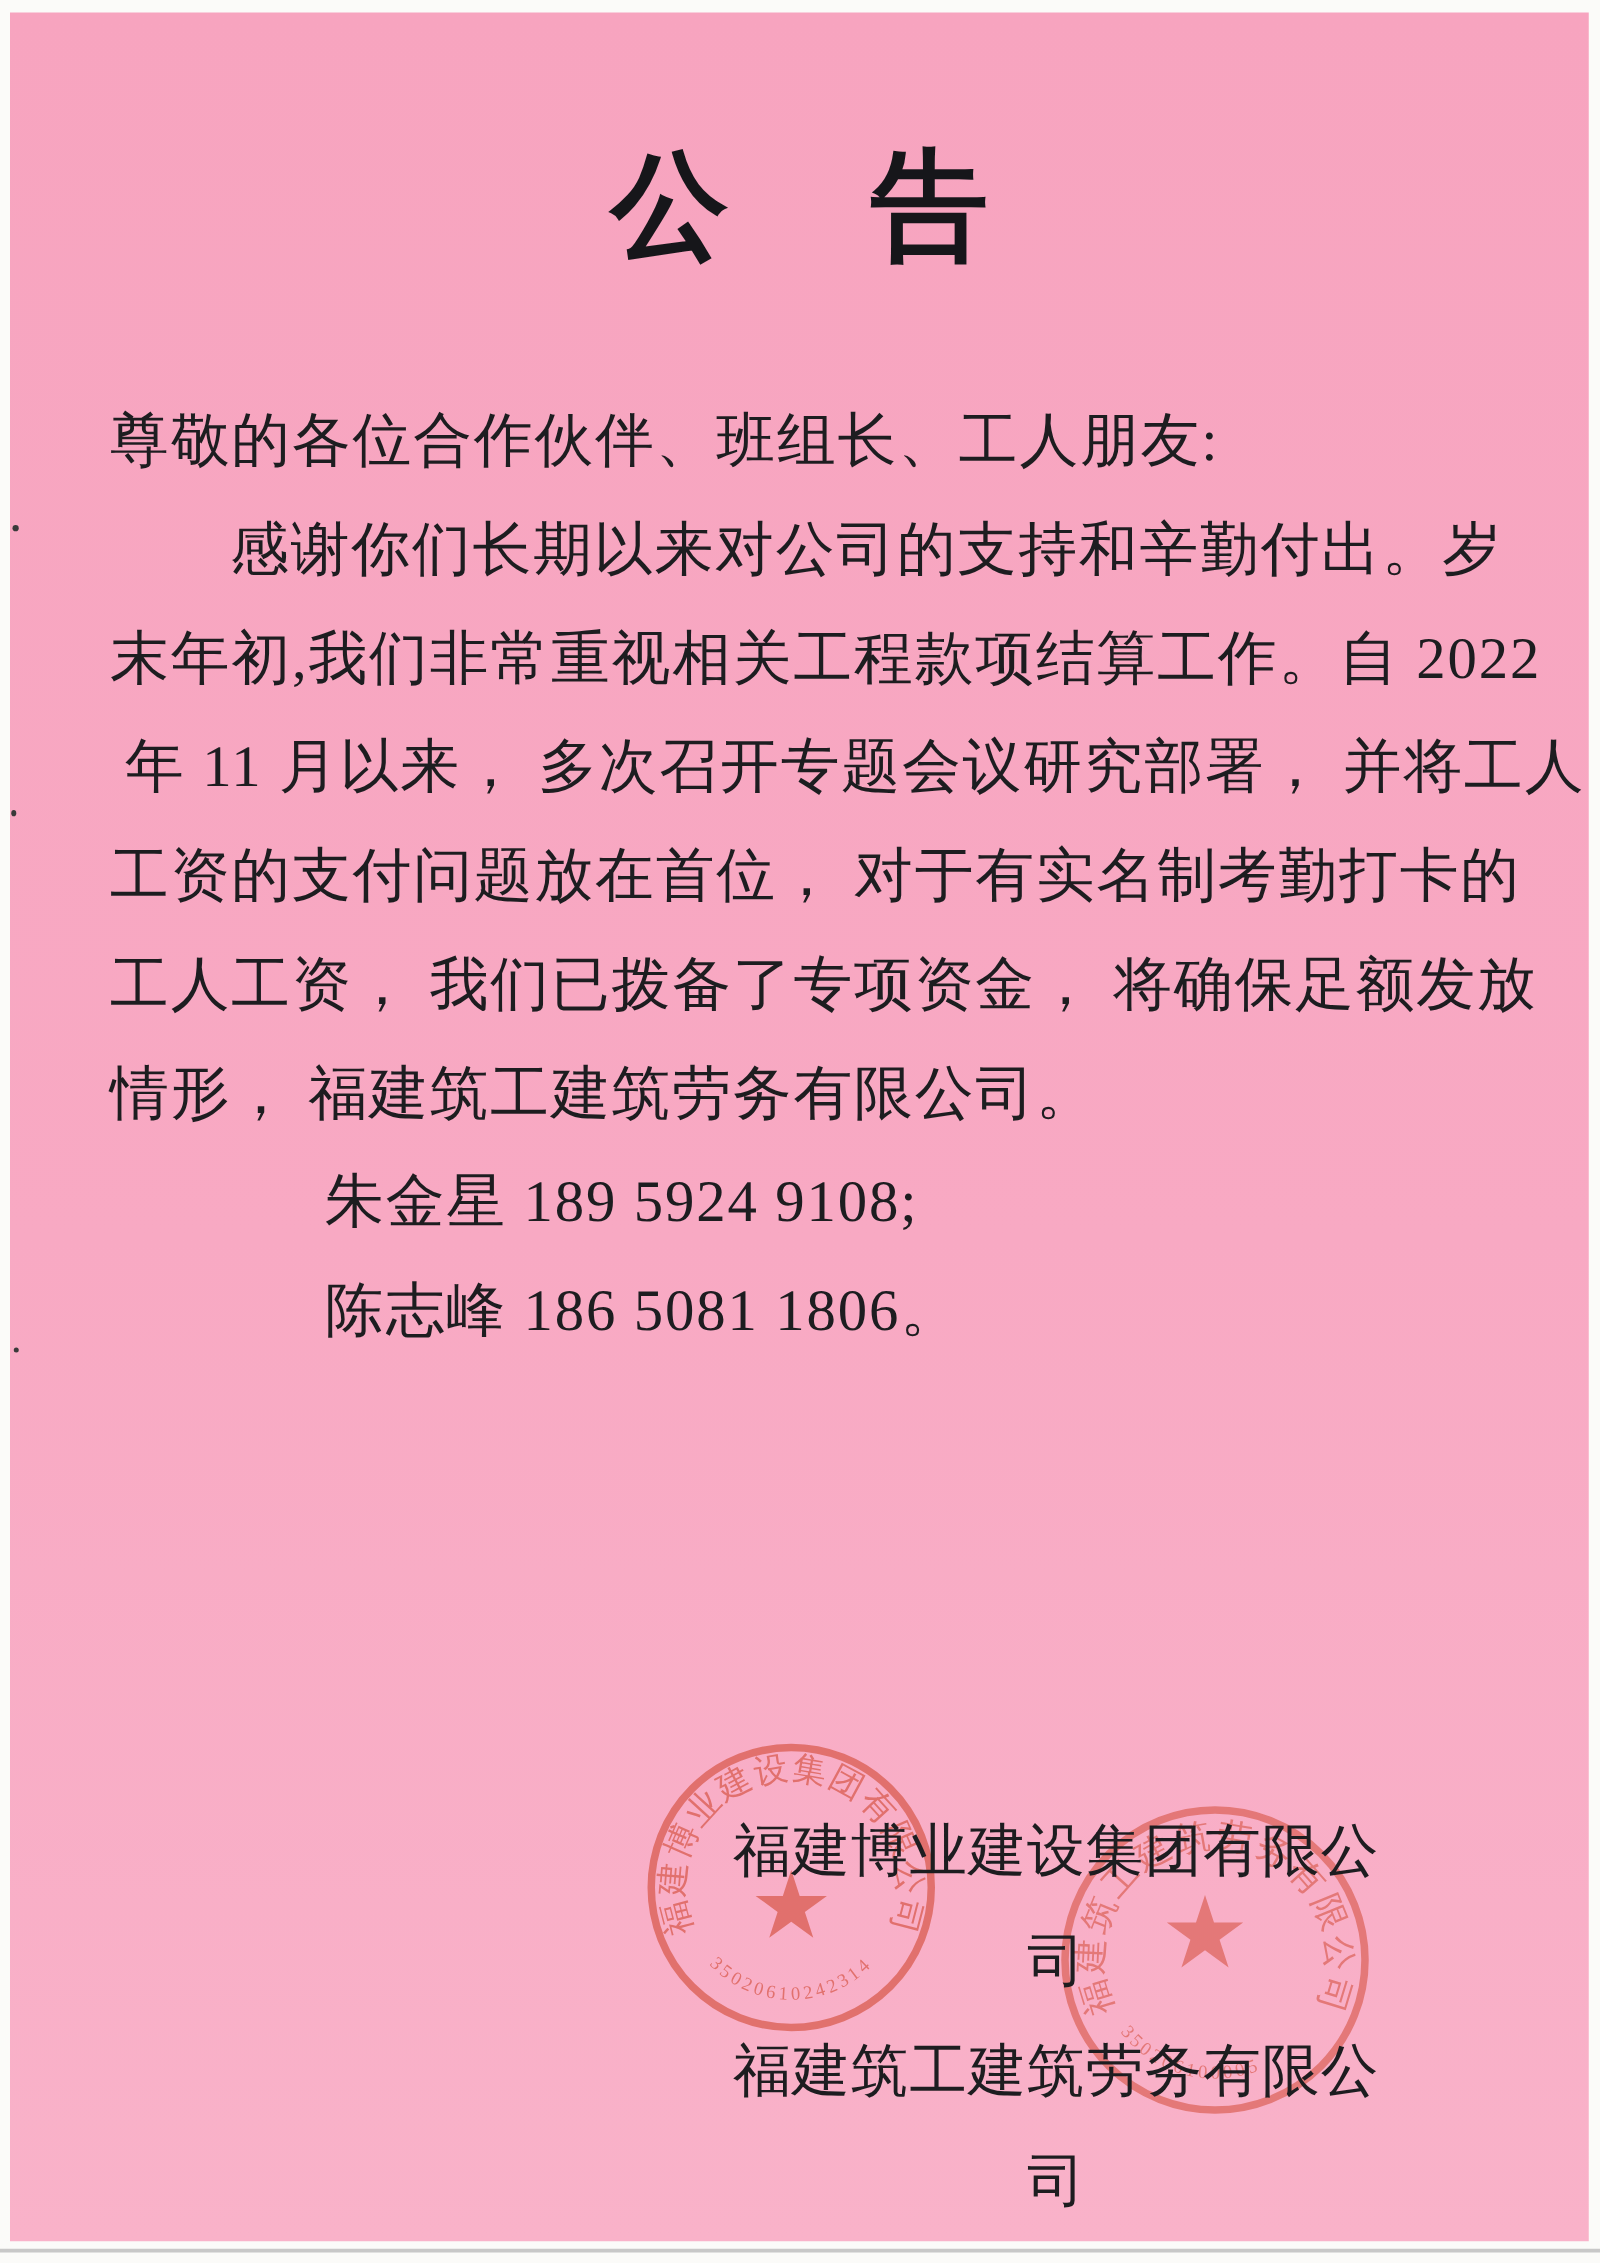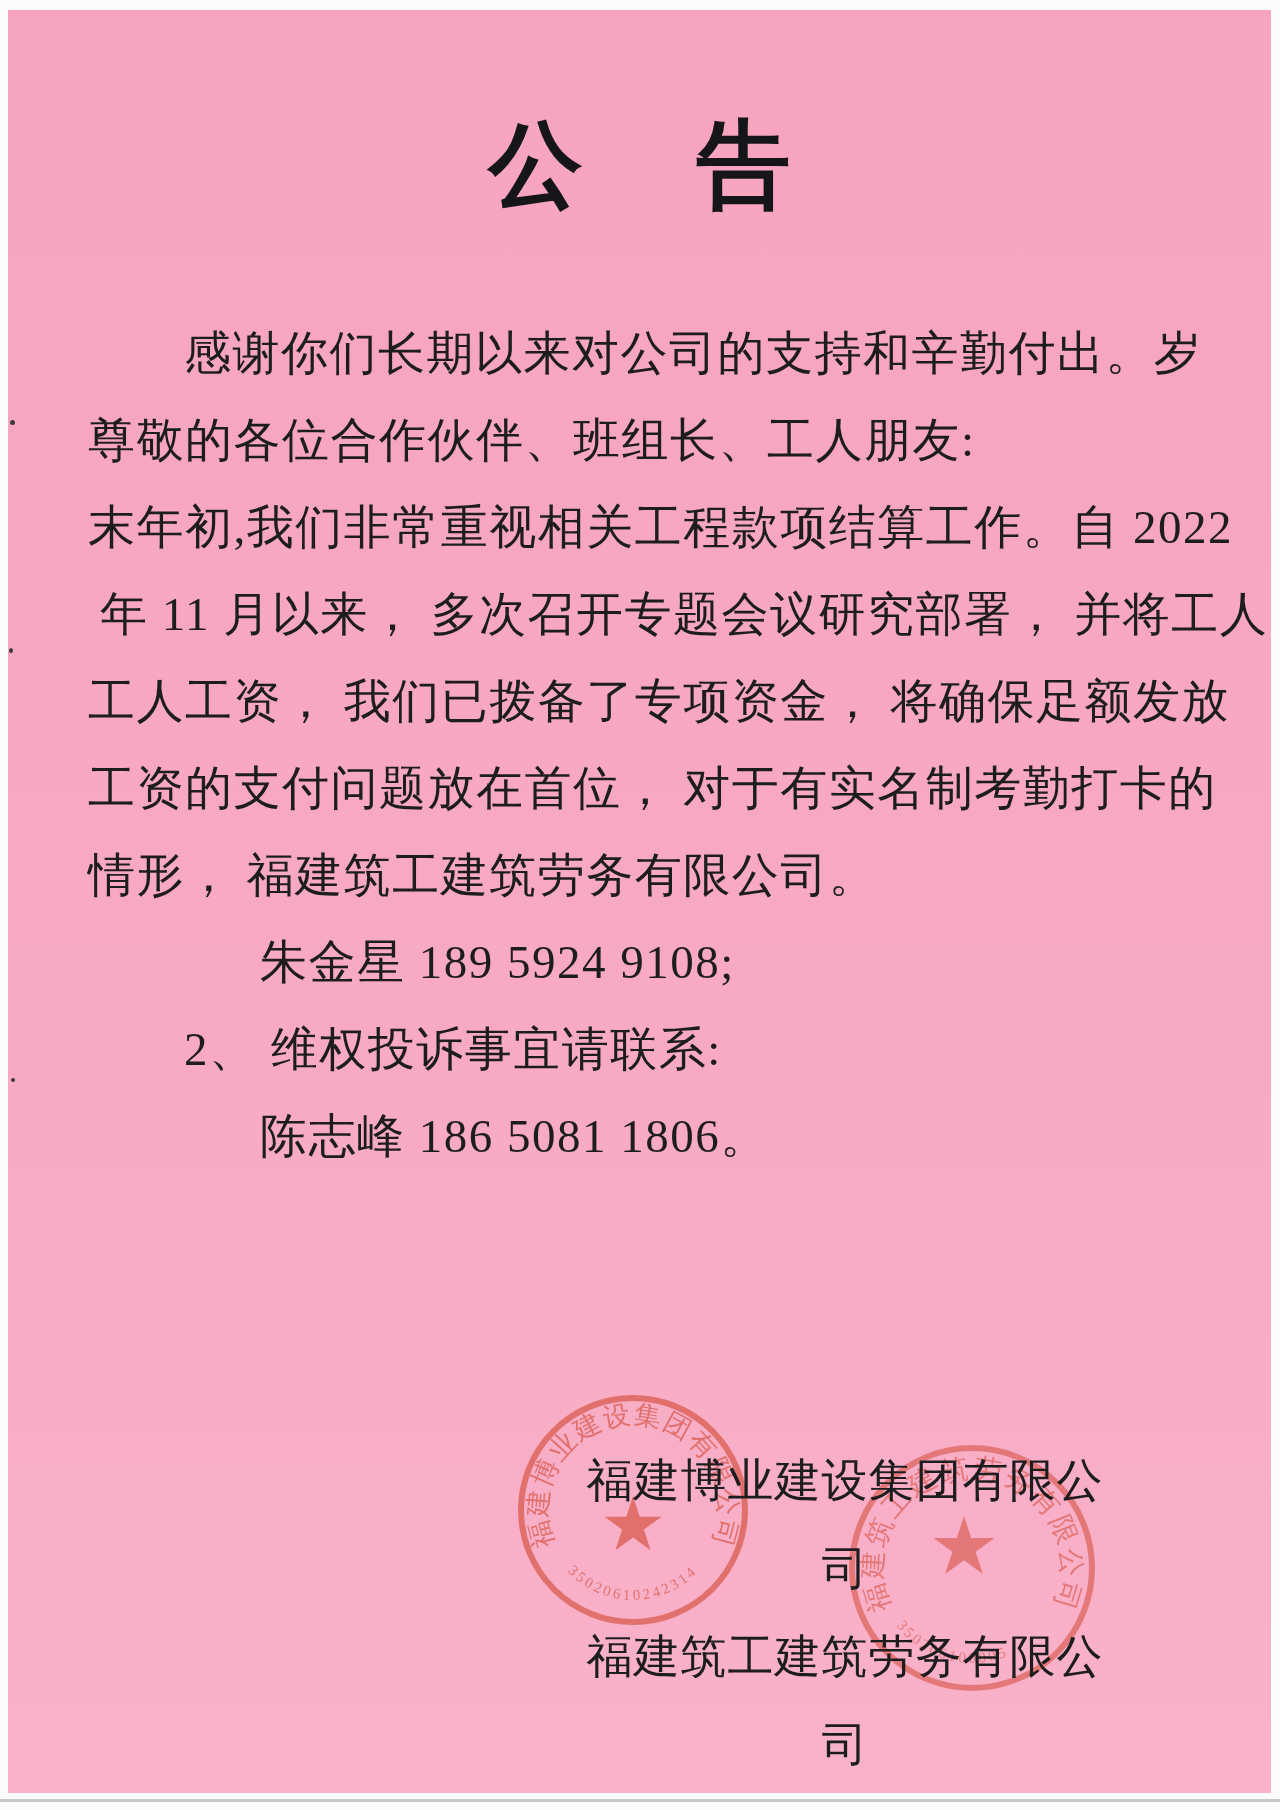--- a/index.html
+++ b/index.html
@@ -48,8 +48,8 @@
   </div>
 
   <div class="body-text" id="body-lines">
+      <div class="line" style="padding-left: 0px;">尊敬的各位合作伙伴、班组长、工人朋友:</div>
       <div class="line" style="padding-left: 96px;">感谢你们长期以来对公司的支持和辛勤付出。岁</div>
-      <div class="line" style="padding-left: 0px;">尊敬的各位合作伙伴、班组长、工人朋友:</div>
       <div class="line" style="padding-left: 0px;">末年初,我们非常重视相关工程款项结算工作。自 2022</div>
       <div class="line" style="padding-left: 0px; margin-left: 12px;">年 11 月以来， 多次召开专题会议研究部署， 并将工人</div>
       <div class="line" style="padding-left: 0px;">工人工资， 我们已拨备了专项资金， 将确保足额发放</div>

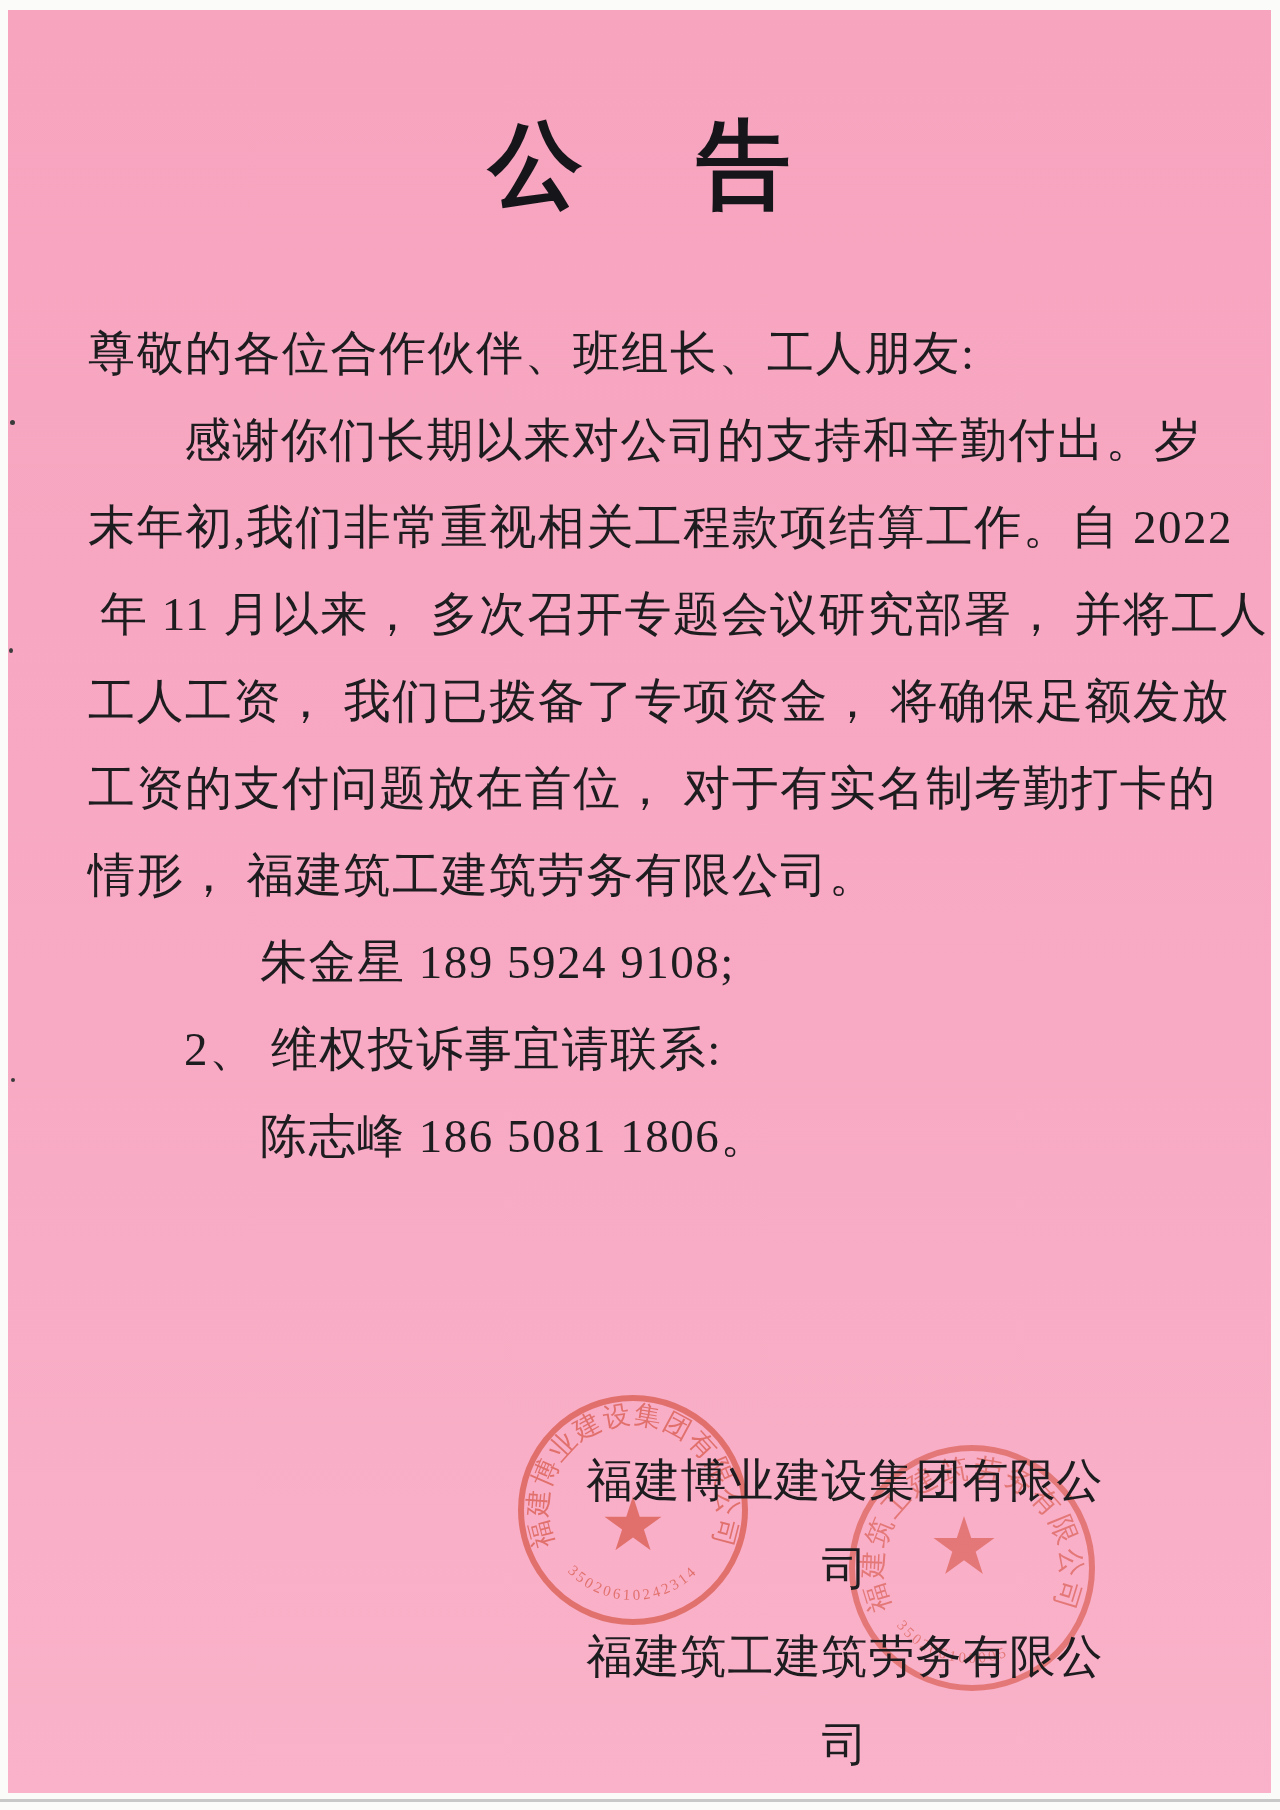--- a/index.html
+++ b/index.html
@@ -52,8 +52,8 @@
       <div class="line" style="padding-left: 96px;">感谢你们长期以来对公司的支持和辛勤付出。岁</div>
       <div class="line" style="padding-left: 0px;">末年初,我们非常重视相关工程款项结算工作。自 2022</div>
       <div class="line" style="padding-left: 0px; margin-left: 12px;">年 11 月以来， 多次召开专题会议研究部署， 并将工人</div>
+      <div class="line" style="padding-left: 0px;">工资的支付问题放在首位， 对于有实名制考勤打卡的</div>
       <div class="line" style="padding-left: 0px;">工人工资， 我们已拨备了专项资金， 将确保足额发放</div>
-      <div class="line" style="padding-left: 0px;">工资的支付问题放在首位， 对于有实名制考勤打卡的</div>
       <div class="line" style="padding-left: 0px;">情形， 福建筑工建筑劳务有限公司。</div>
       <div class="line" style="padding-left: 172px;">朱金星  189 5924 9108;</div>
       <div class="line" style="padding-left: 96px;">2、 维权投诉事宜请联系:</div>

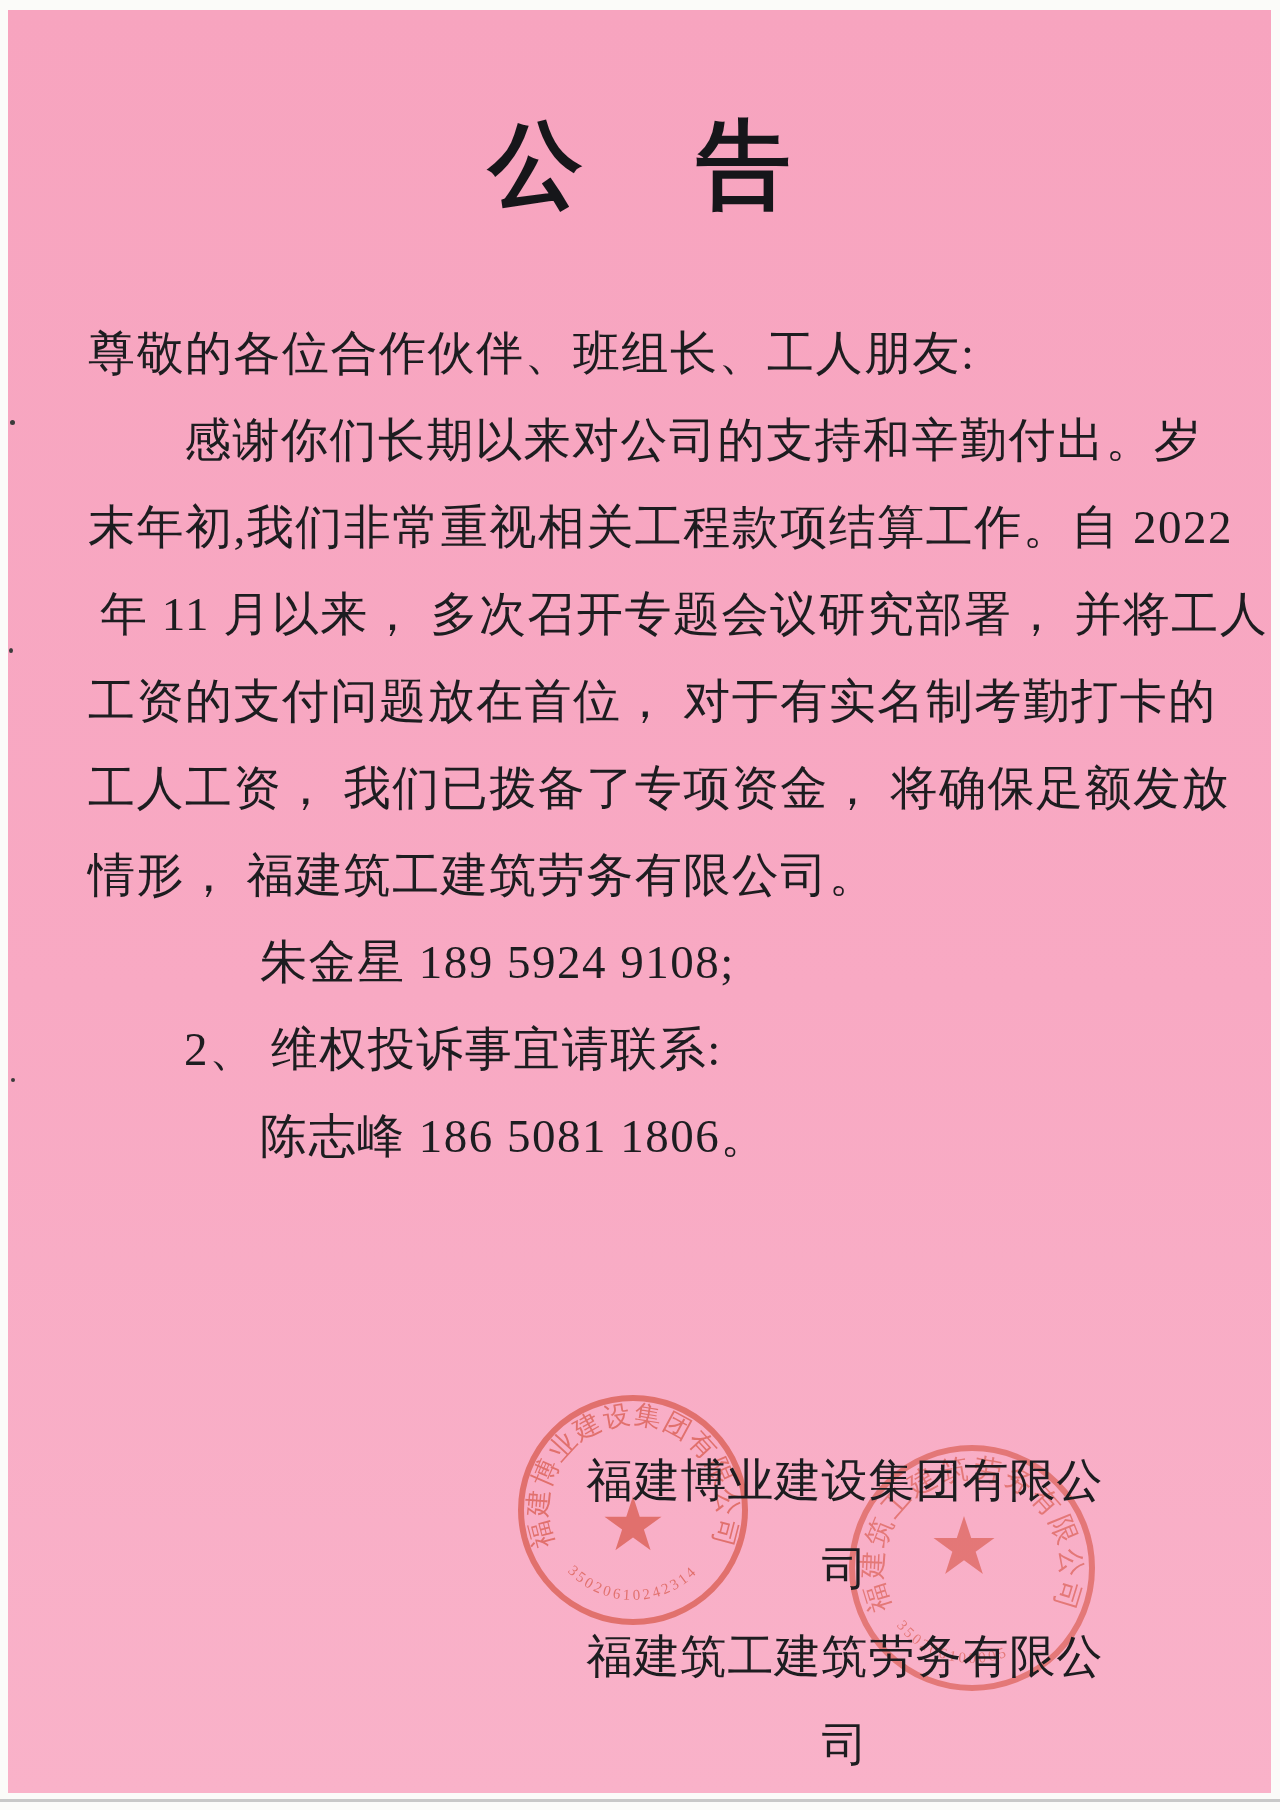--- a/index.html
+++ b/index.html
@@ -56,7 +56,6 @@
       <div class="line" style="padding-left: 0px;">工人工资， 我们已拨备了专项资金， 将确保足额发放</div>
       <div class="line" style="padding-left: 0px;">情形， 福建筑工建筑劳务有限公司。</div>
       <div class="line" style="padding-left: 172px;">朱金星  189 5924 9108;</div>
-      <div class="line" style="padding-left: 96px;">2、 维权投诉事宜请联系:</div>
       <div class="line" style="padding-left: 172px;">陈志峰  186 5081 1806。</div>
     </div>
 

